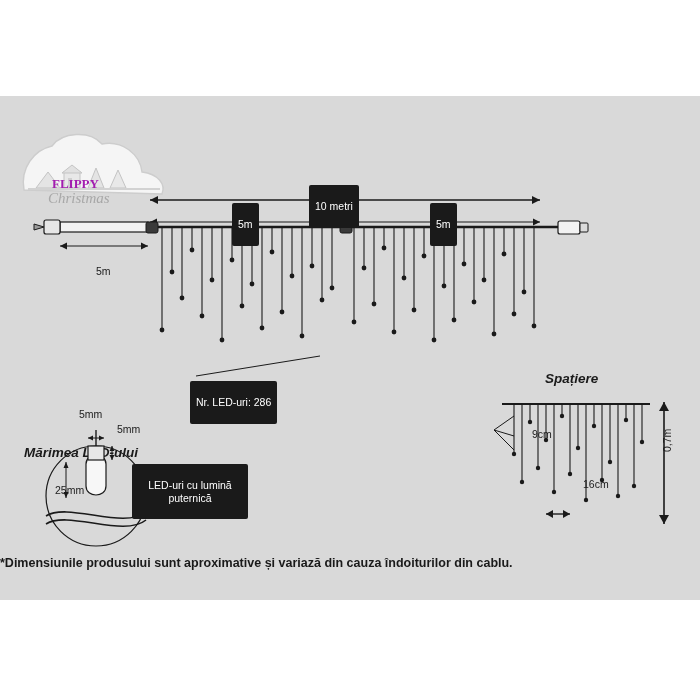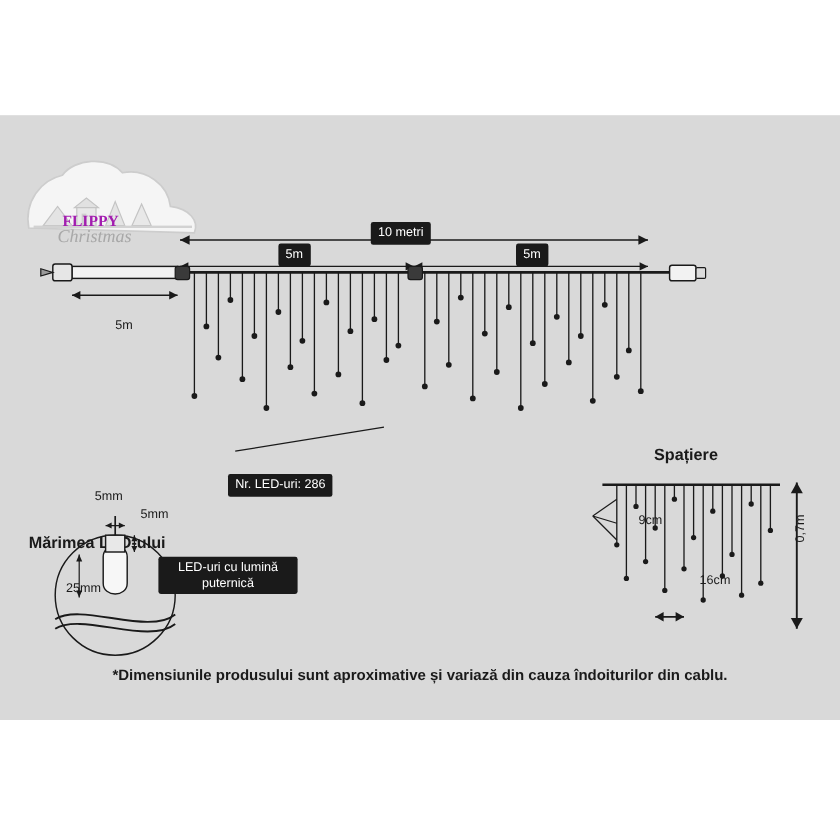--- a/index.html
+++ b/index.html
@@ -9,7 +9,7 @@
   .abs{position:absolute;}
   #title{left:0;top:128px;width:700px;text-align:center;font-size:31px;font-weight:bold;color:#1a1a1a;letter-spacing:.2px;}
   .lbl{font-size:10.5px;color:#1a1a1a;line-height:1.25;}
-  .tagbox{background:#1a1a1a;color:#fff;font-size:10.5px;padding:3px 6px;border-radius:2px;line-height:1.2;}
+  .tagbox{background:#1a1a1a;color:#fff;font-size:10.5px;padding:15px 6px;border-radius:2px;line-height:1.2;}
   #footnote{left:0;top:556px;width:700px;text-align:center;font-size:12.5px;font-weight:bold;color:#1a1a1a;}
   #watermark{left:18px;top:128px;width:150px;height:86px;opacity:.75;}
   #wm-text{left:52px;top:176px;font-family:"Liberation Serif",serif;font-size:13px;color:#a21caf;font-weight:bold;}

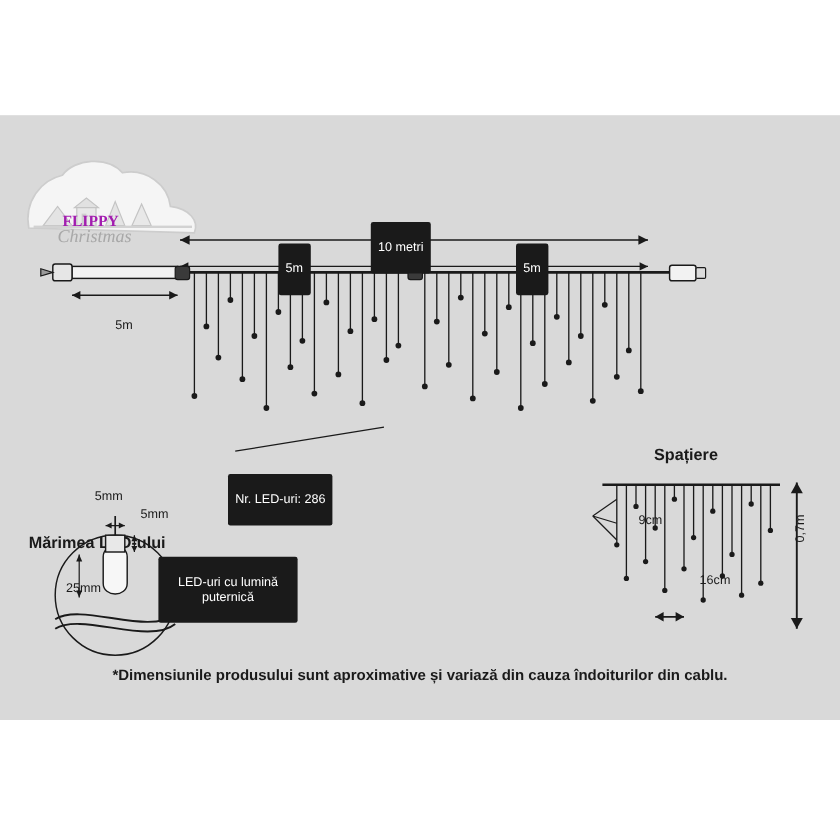--- a/index.html
+++ b/index.html
@@ -14,7 +14,7 @@
   #watermark{left:18px;top:128px;width:150px;height:86px;opacity:.75;}
   #wm-text{left:52px;top:176px;font-family:"Liberation Serif",serif;font-size:13px;color:#a21caf;font-weight:bold;}
   #wm-text2{left:48px;top:190px;font-family:"Liberation Serif",serif;font-style:italic;font-size:15px;color:#a8a8a8;}
-  .sect-title{font-size:13.5px;font-weight:bold;color:#1a1a1a;}
+  .sect-title{font-size:13.5px;font-weight:bold;color:#1a1a1a;font-style:italic;}
   svg{display:block;}
 </style>
 </head>

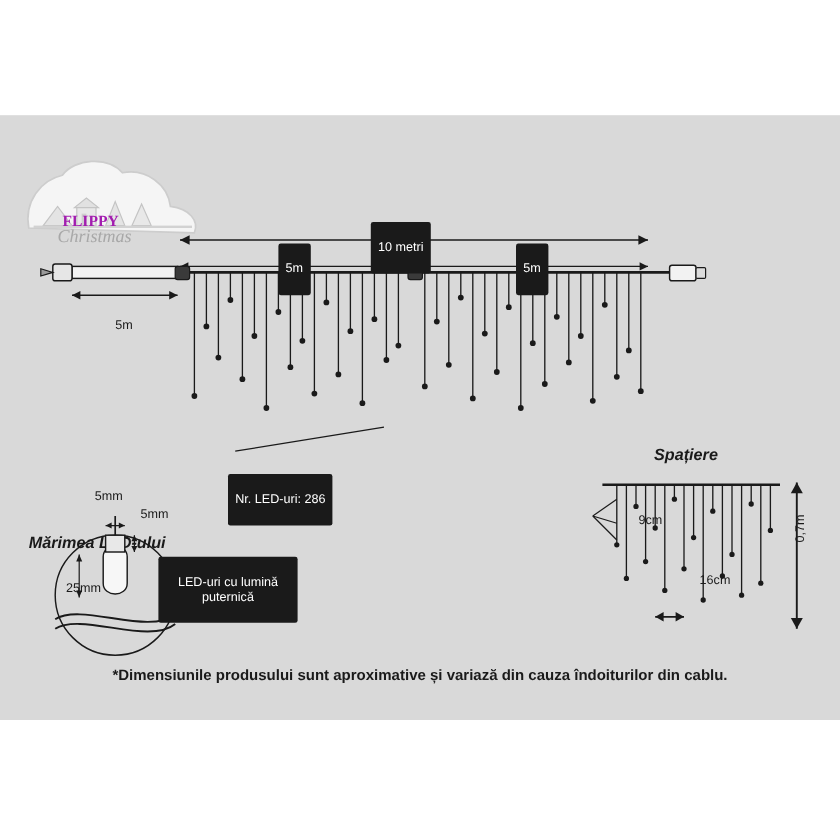--- a/index.html
+++ b/index.html
@@ -156,7 +156,7 @@
   <div class="abs lbl" style="left:96px;top:265px;">5m</div>
 
 
-  <div class="abs tagbox" style="left:190px;top:395px;text-align:center;">Nr. LED-uri: 286</div>
+  <div class="abs tagbox" style="left:190px;top:381px;text-align:center;">Nr. LED-uri: 286</div>
 
   <div class="abs sect-title" style="left:24px;top:445px;">Mărimea LED-ului</div>
 

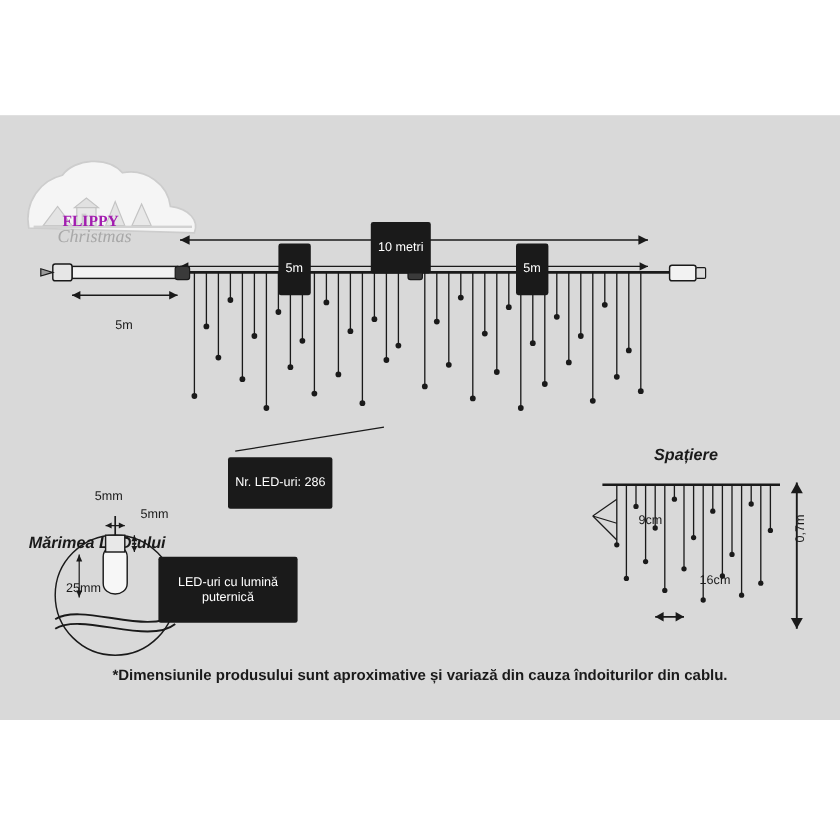--- a/index.html
+++ b/index.html
@@ -10,7 +10,7 @@
   #title{left:0;top:128px;width:700px;text-align:center;font-size:31px;font-weight:bold;color:#1a1a1a;letter-spacing:.2px;}
   .lbl{font-size:10.5px;color:#1a1a1a;line-height:1.25;}
   .tagbox{background:#1a1a1a;color:#fff;font-size:10.5px;padding:15px 6px;border-radius:2px;line-height:1.2;}
-  #footnote{left:0;top:556px;width:700px;text-align:center;font-size:12.5px;font-weight:bold;color:#1a1a1a;}
+  #footnote{left:0;top:556px;width:700px;text-align:left;font-size:12.5px;font-weight:bold;color:#1a1a1a;}
   #watermark{left:18px;top:128px;width:150px;height:86px;opacity:.75;}
   #wm-text{left:52px;top:176px;font-family:"Liberation Serif",serif;font-size:13px;color:#a21caf;font-weight:bold;}
   #wm-text2{left:48px;top:190px;font-family:"Liberation Serif",serif;font-style:italic;font-size:15px;color:#a8a8a8;}

